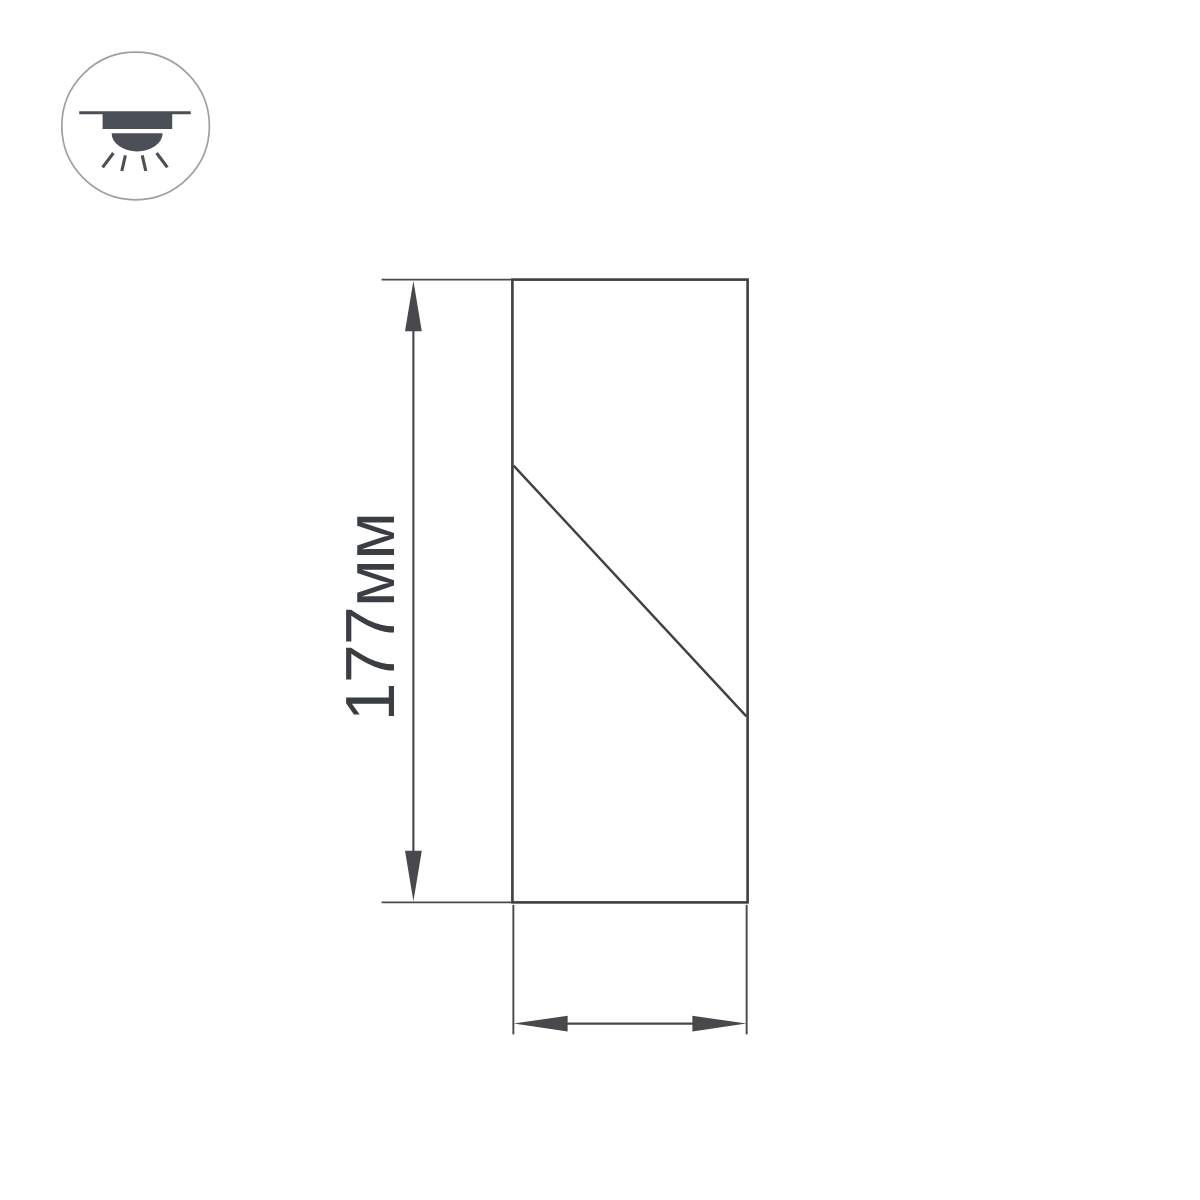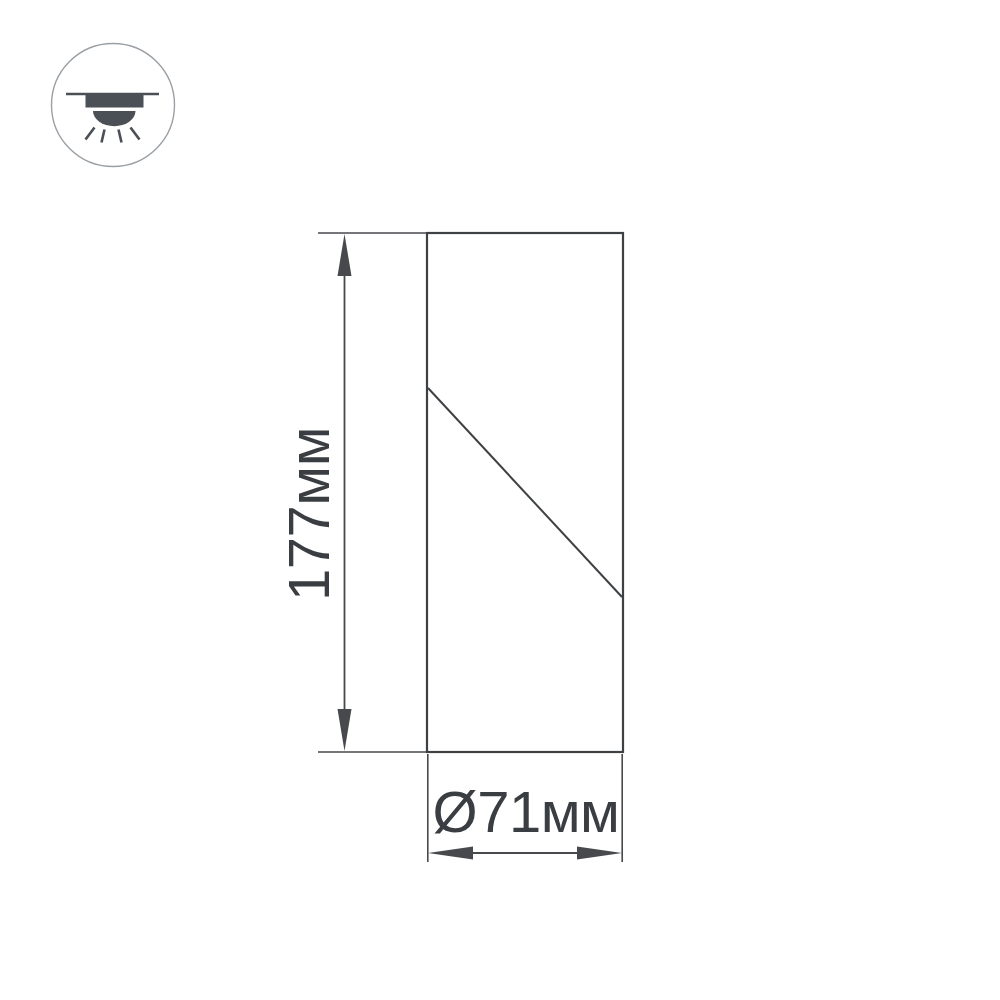--- a/index.html
+++ b/index.html
@@ -92,7 +92,6 @@
 
   <div class="dim-label dim-label-height">177мм</div>
 
-  <div class="dim-label dim-label-diameter">Ø71мм</div>
 
 </div>
 

